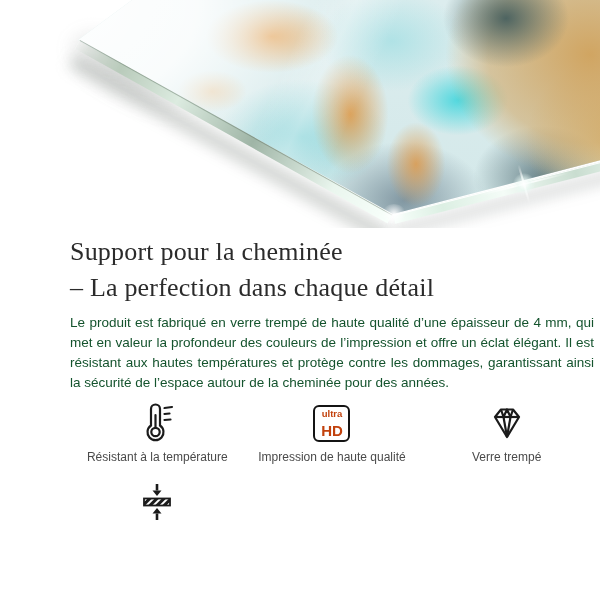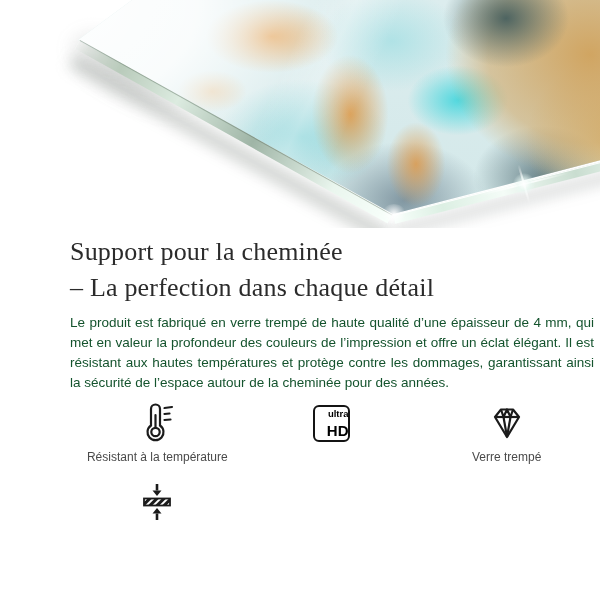--- a/index.html
+++ b/index.html
@@ -70,7 +70,7 @@
   .f-icon svg{display:block;}
   .f-label{margin-top:5px;font-size:12px;color:#4a4a4a;text-align:center;}
   .uhd{width:33px;height:33px;border:2.5px solid #141414;border-radius:6px;
-       display:flex;flex-direction:column;align-items:flex-end;justify-content:center;color:#000000;}
+       display:flex;flex-direction:column;align-items:center;justify-content:center;color:#c2410c;}
   .uhd .u{font-size:9.5px;font-weight:bold;line-height:9px;letter-spacing:0;}
   .uhd .h{font-size:15px;font-weight:bold;line-height:15px;margin-top:5px;}
 </style>

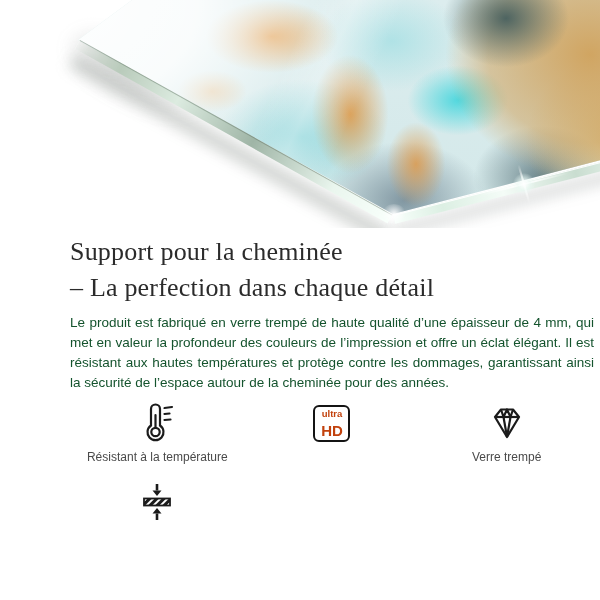--- a/index.html
+++ b/index.html
@@ -126,6 +126,7 @@
             <div class="h">HD</div>
           </div>
         </div>
+        <div class="f-label">Impression de haute qualité</div>
       </div>
 
 

